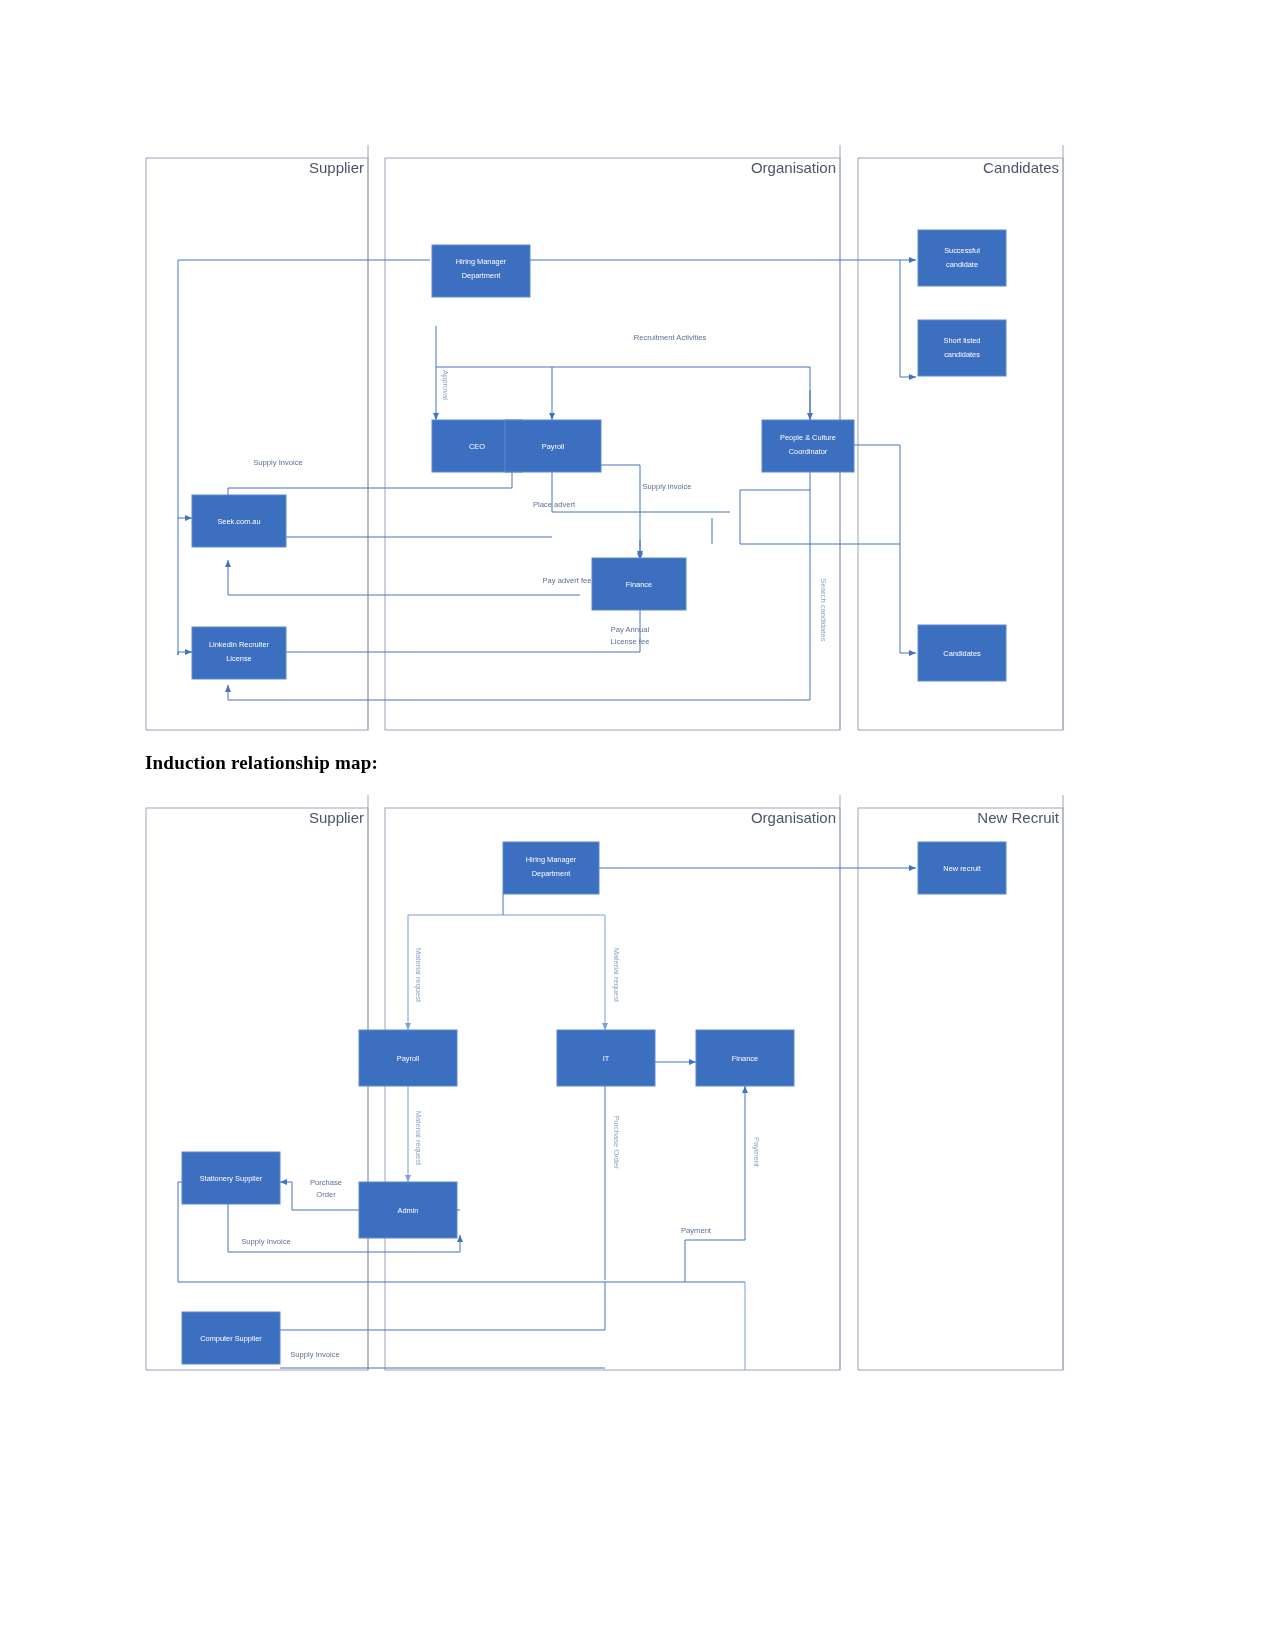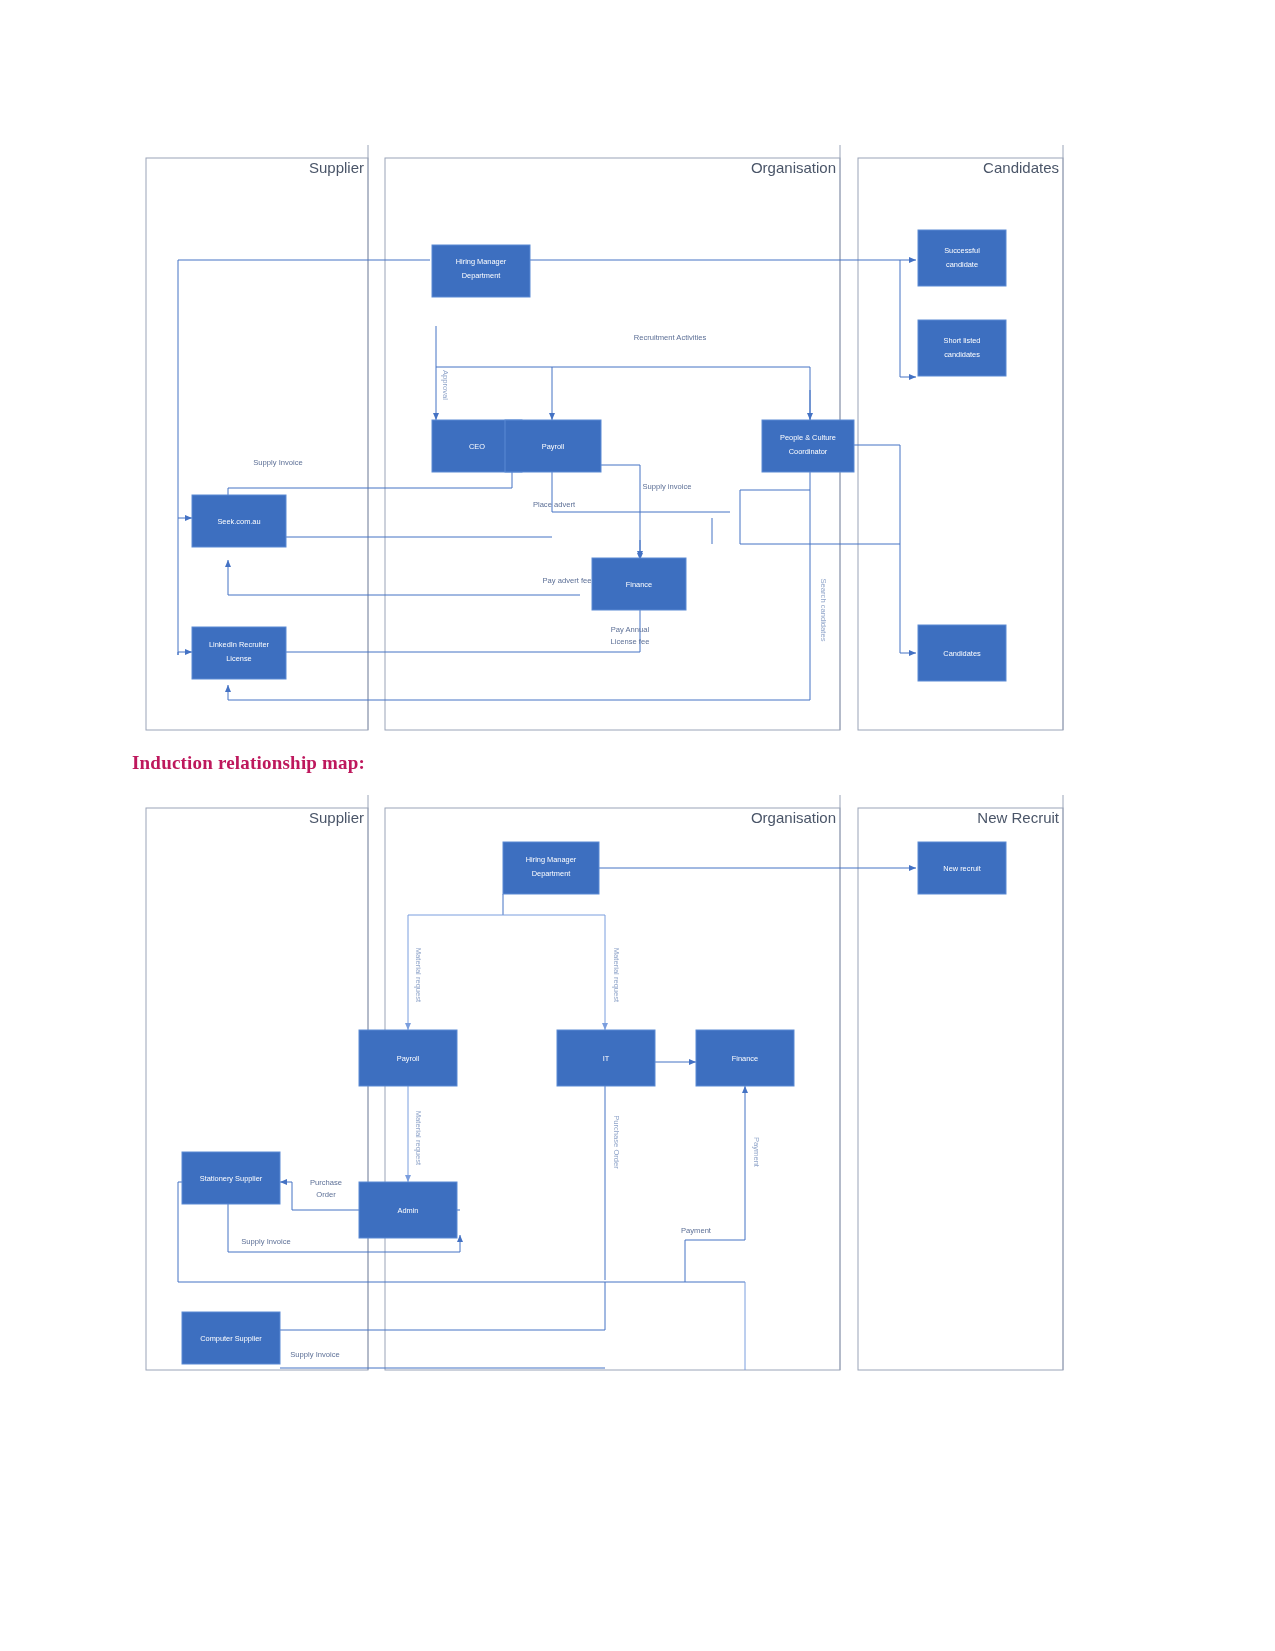--- a/index.html
+++ b/index.html
@@ -29,12 +29,12 @@
 
   .section-heading {
     position: absolute;
-    left: 132px;
+    left: 145px;
     top: 752px;
     font-family: "Liberation Serif", serif;
     font-weight: bold;
     font-size: 19px;
-    color: #be185d;
+    color: #000000;
     letter-spacing: 0.2px;
   }
 

